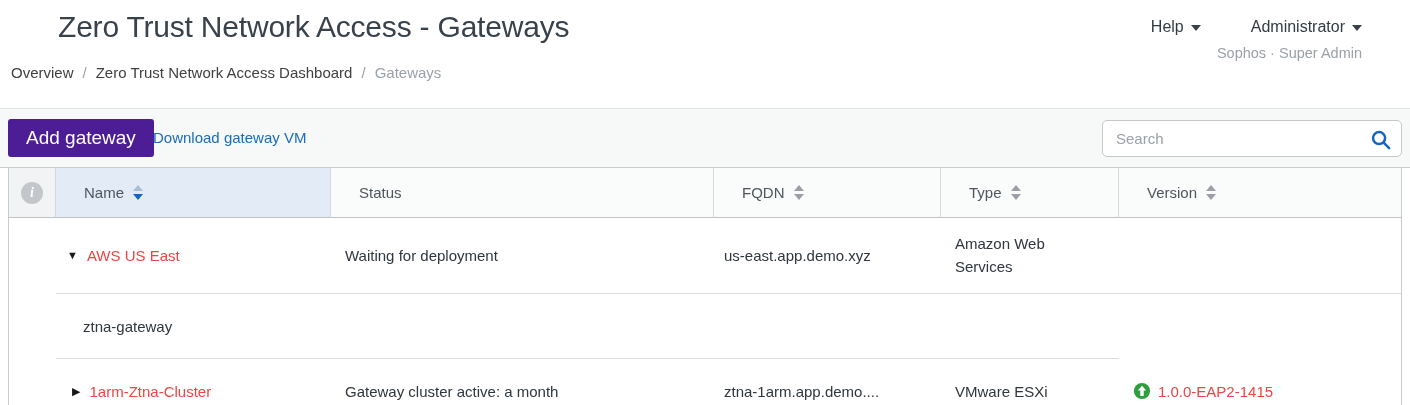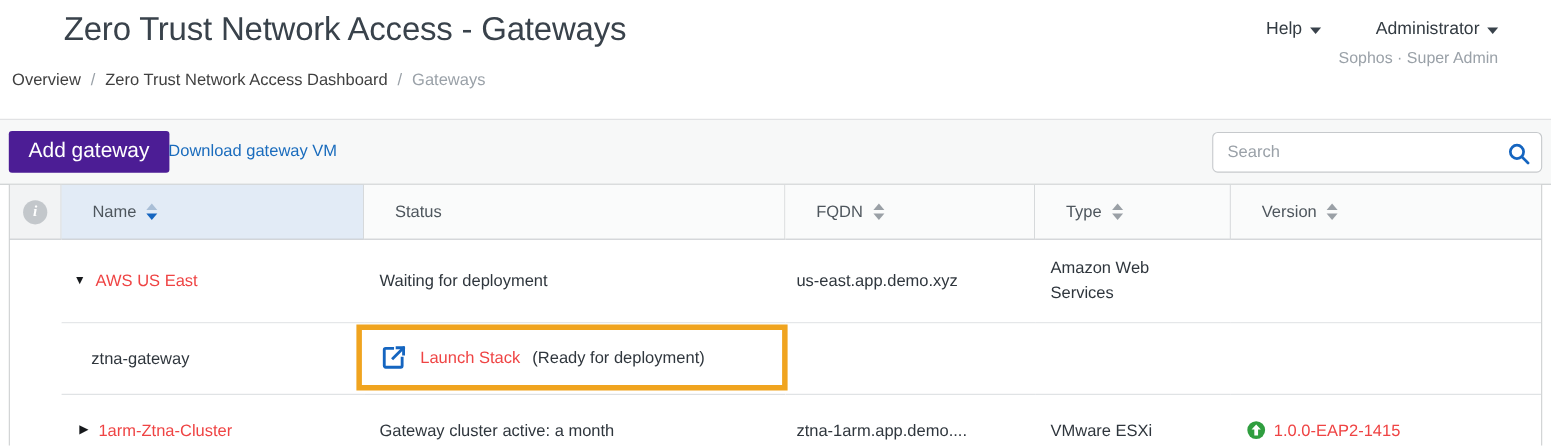--- a/index.html
+++ b/index.html
@@ -175,19 +175,6 @@
     <div class="gr r2">
       <div class="td td-info"></div>
       <div class="td td-name-child td">ztna-gateway</div>
-      <div class="td status-rel">
-        <div class="hl-box">
-          <span style="display:flex;">
-            <svg width="26" height="26" viewBox="0 0 24 24" fill="none" stroke="#1565c0" stroke-width="2.4" stroke-linecap="square">
-              <path d="M19 12.5V19a1.2 1.2 0 0 1-1.2 1.2H5.2A1.2 1.2 0 0 1 4 19V5.6a1.2 1.2 0 0 1 1.2-1.2H11"></path>
-              <path d="M14.8 3.8H20.2V9.2"></path>
-              <path d="M20 4l-8.6 8.6"></path>
-            </svg>
-          </span>
-          <a class="cell-link">Launch Stack</a>
-          <span class="note">(Ready for deployment)</span>
-        </div>
-      </div>
       <div class="td"></div>
       <div class="td"></div>
       <div class="td"></div>

